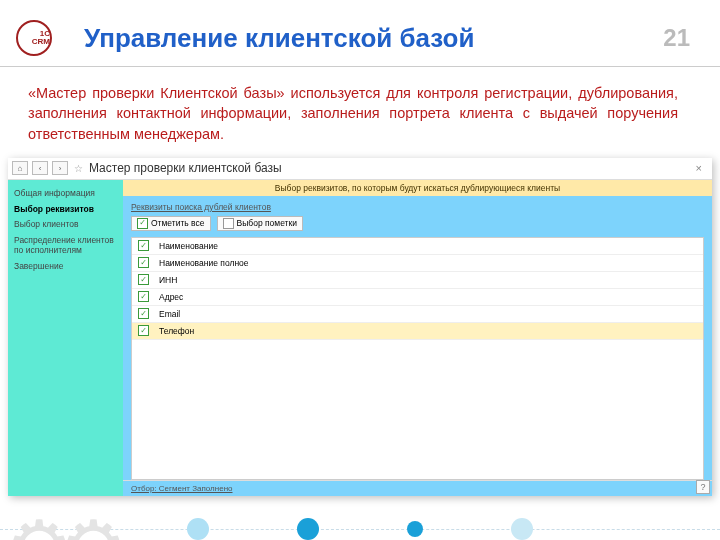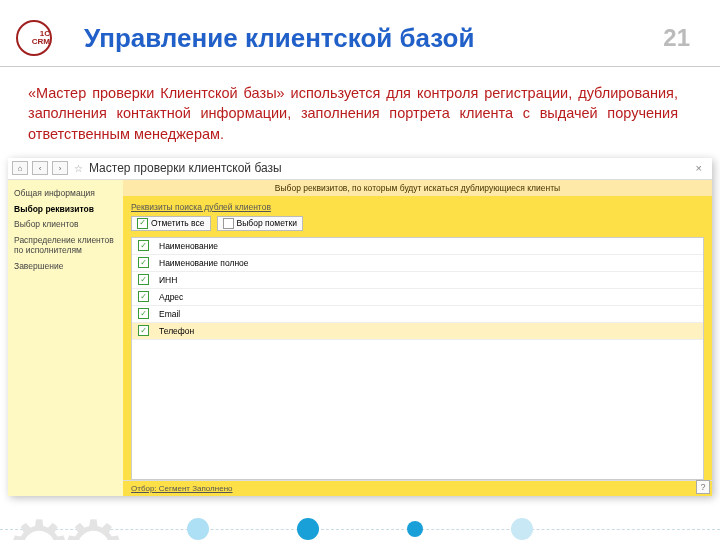--- a/index.html
+++ b/index.html
@@ -76,7 +76,7 @@
   .app-body { flex: 1; display: flex; overflow: hidden; }
   .sidebar {
     width: 115px;
-    background: #fef9c3;
+    background: #5eead4;
     padding: 6px 6px;
     font-size: 8.5px;
     color: #444;

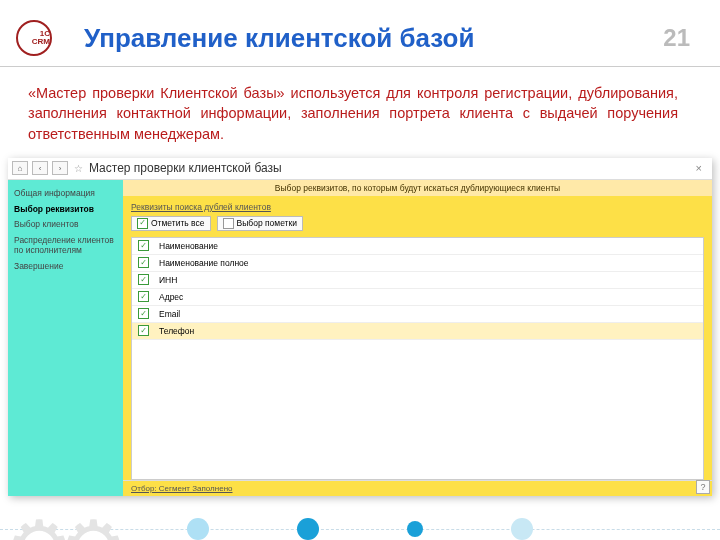--- a/index.html
+++ b/index.html
@@ -83,7 +83,7 @@
   }
   .side-item { padding: 3px 0; line-height: 1.15; }
   .side-item.active { font-weight: bold; color: #000; }
-  .main-pane { flex: 1; background: #fde047; display: flex; flex-direction: column; }
+  .main-pane { flex: 1; background: #7dd3fc; display: flex; flex-direction: column; }
   .instr-bar {
     background: #ffe9a8;
     padding: 3px 6px;

